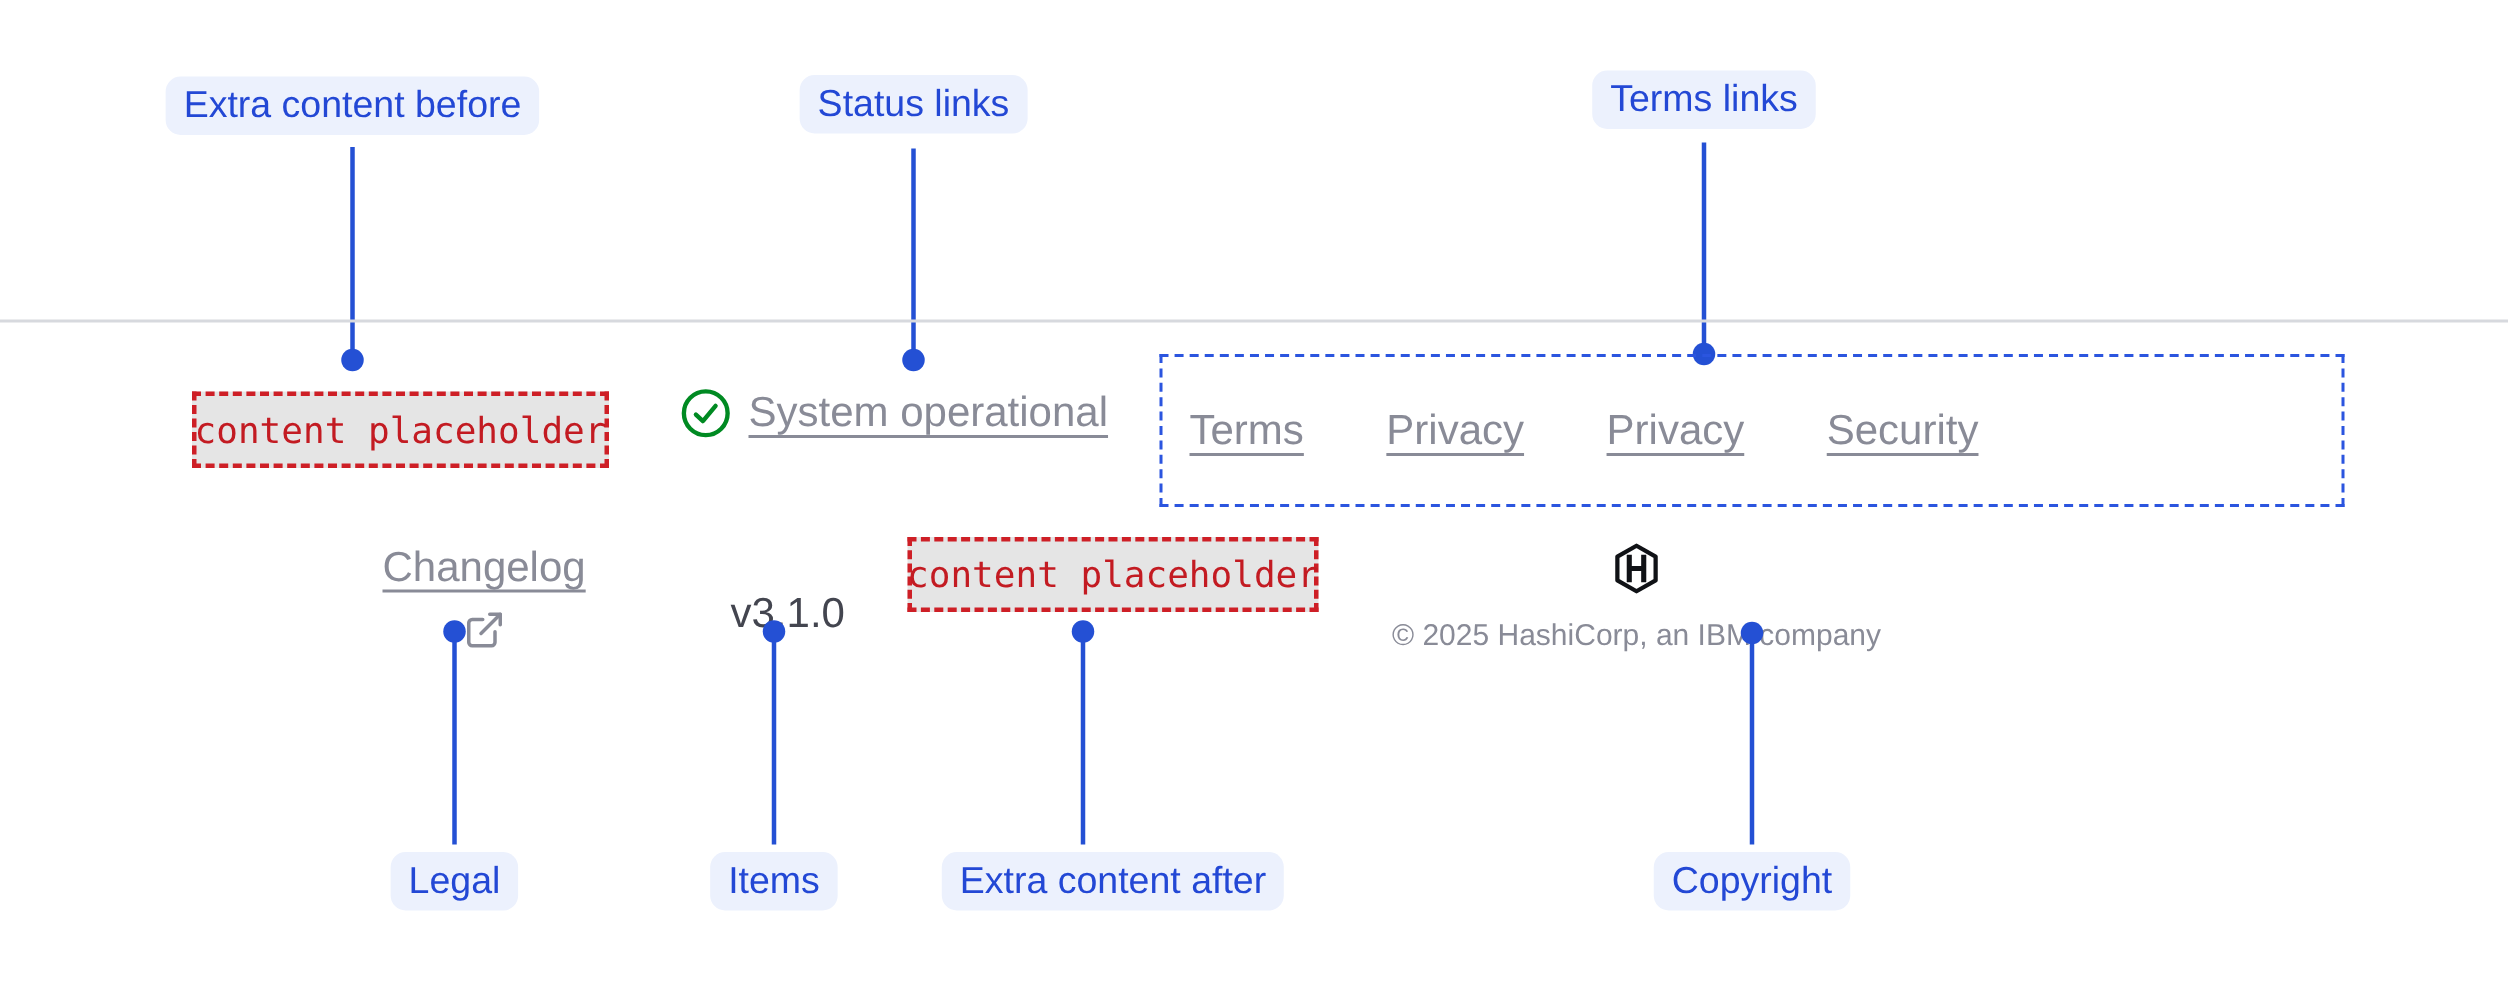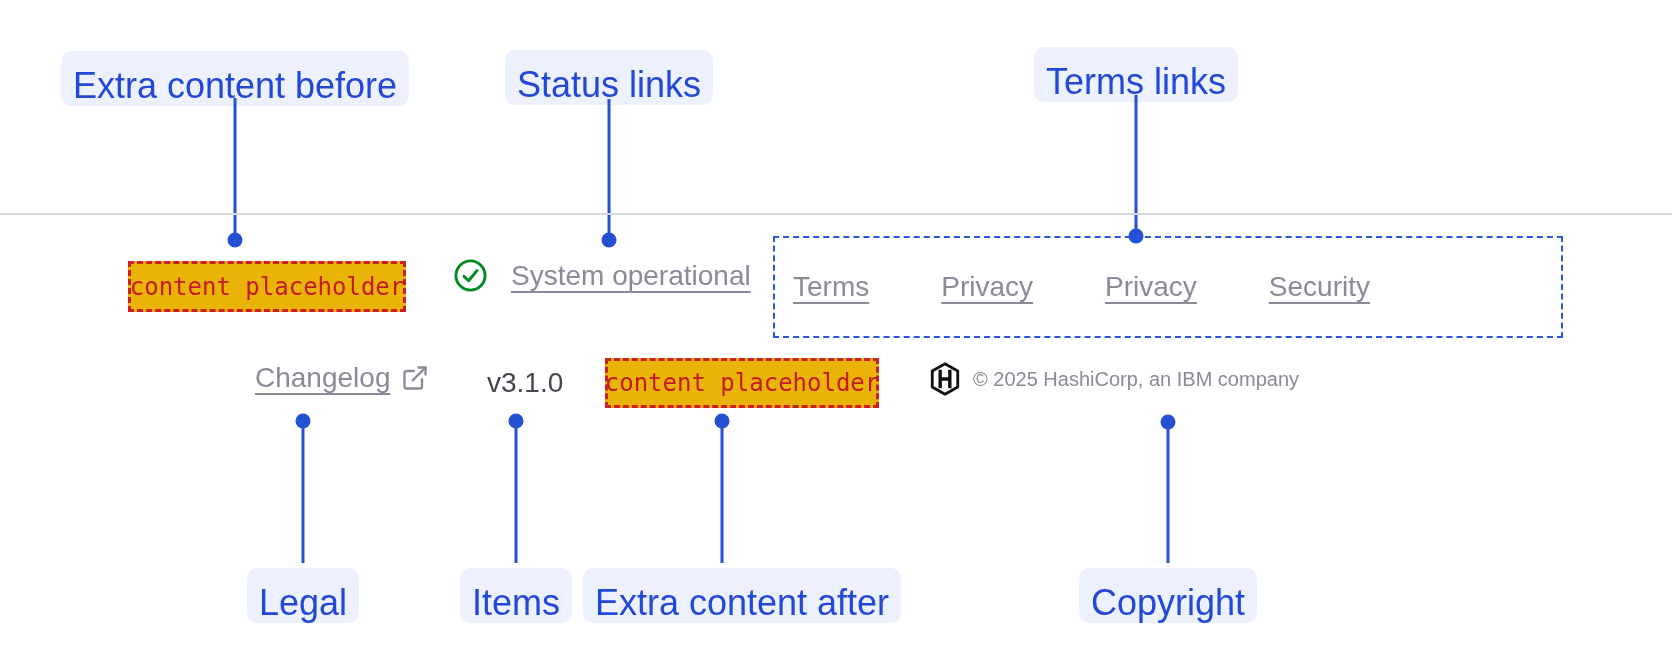--- a/index.html
+++ b/index.html
@@ -17,10 +17,10 @@
     transform:translateX(-50%);
     background:#ECF1FD;
     color:#2348D5;
-    font-size:36px;
+    font-size:25px;
     font-weight:500;
     line-height:30px;
-    padding:20px 12px 5px;
+    padding:4px 12px 5px;
     border-radius:10px;
     white-space:nowrap;
   }

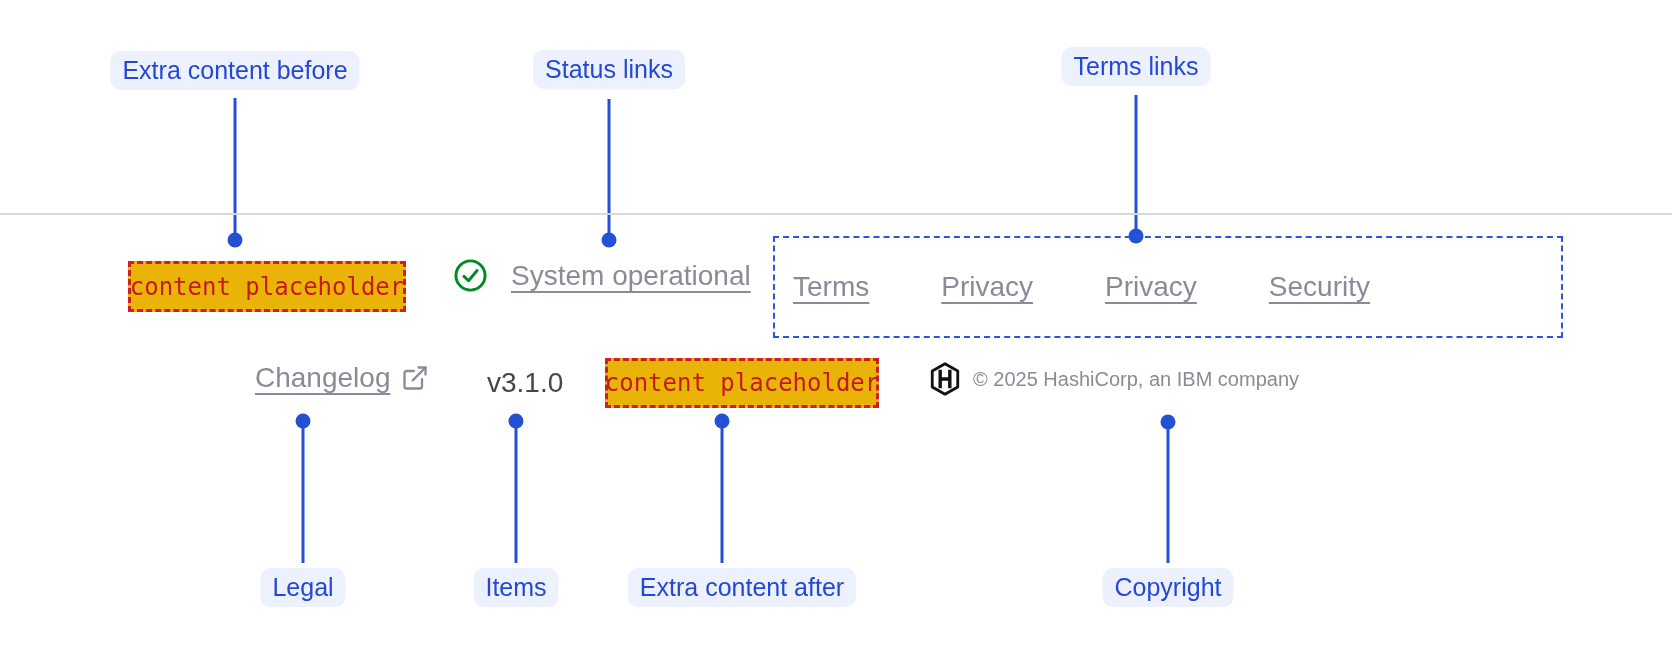--- a/index.html
+++ b/index.html
@@ -47,7 +47,7 @@
   .ph-box{
     position:absolute;
     box-sizing:border-box;
-    background:#eab308;
+    background:#e5e5e5;
     border:3px dashed #CE1F26;
     color:#C31B22;
     font-family:"DejaVu Sans Mono", monospace;

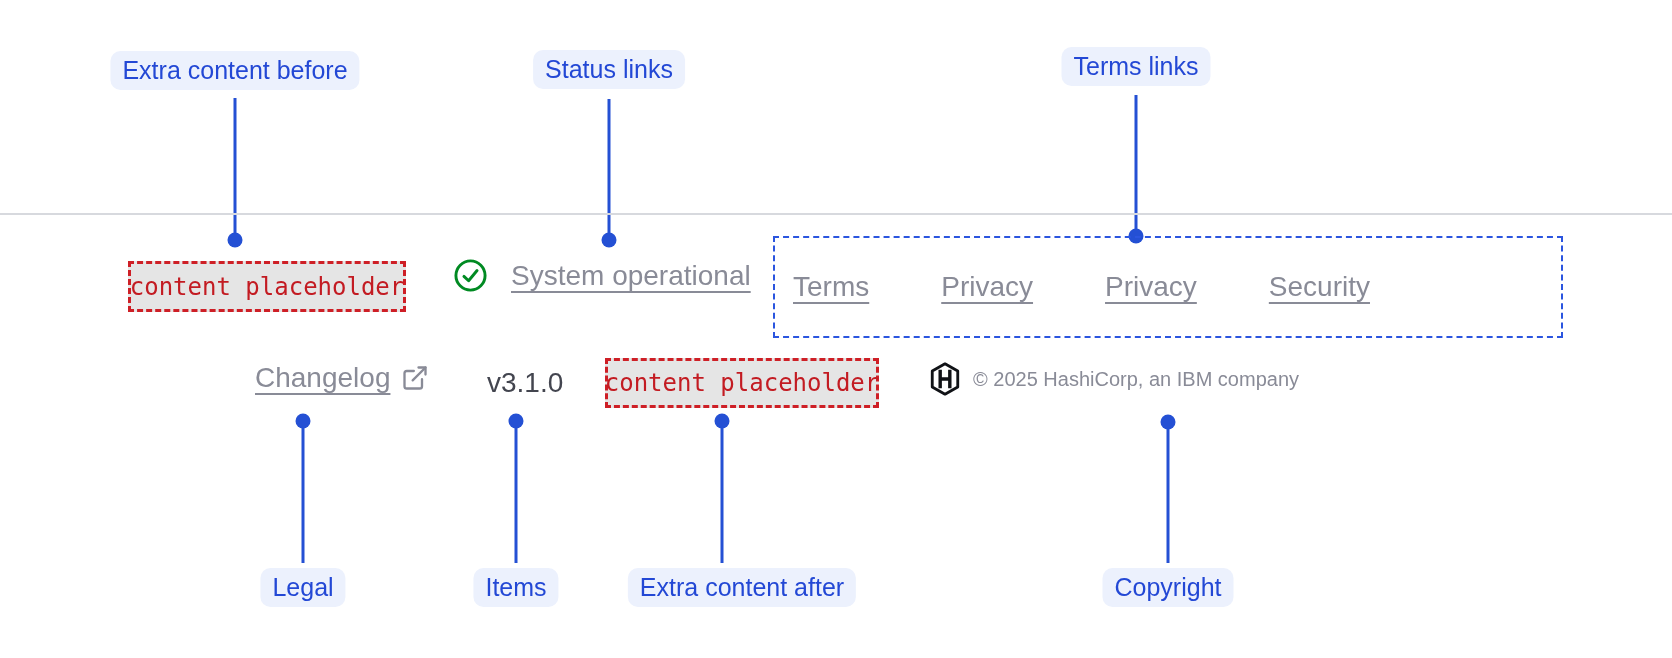--- a/index.html
+++ b/index.html
@@ -71,8 +71,8 @@
   .status{
     position:absolute;
     display:flex;
-    align-items:center;
-    gap:23px;
+    align-items:flex-start;
+    gap:11px;
   }
   .legal-box{
     position:absolute;

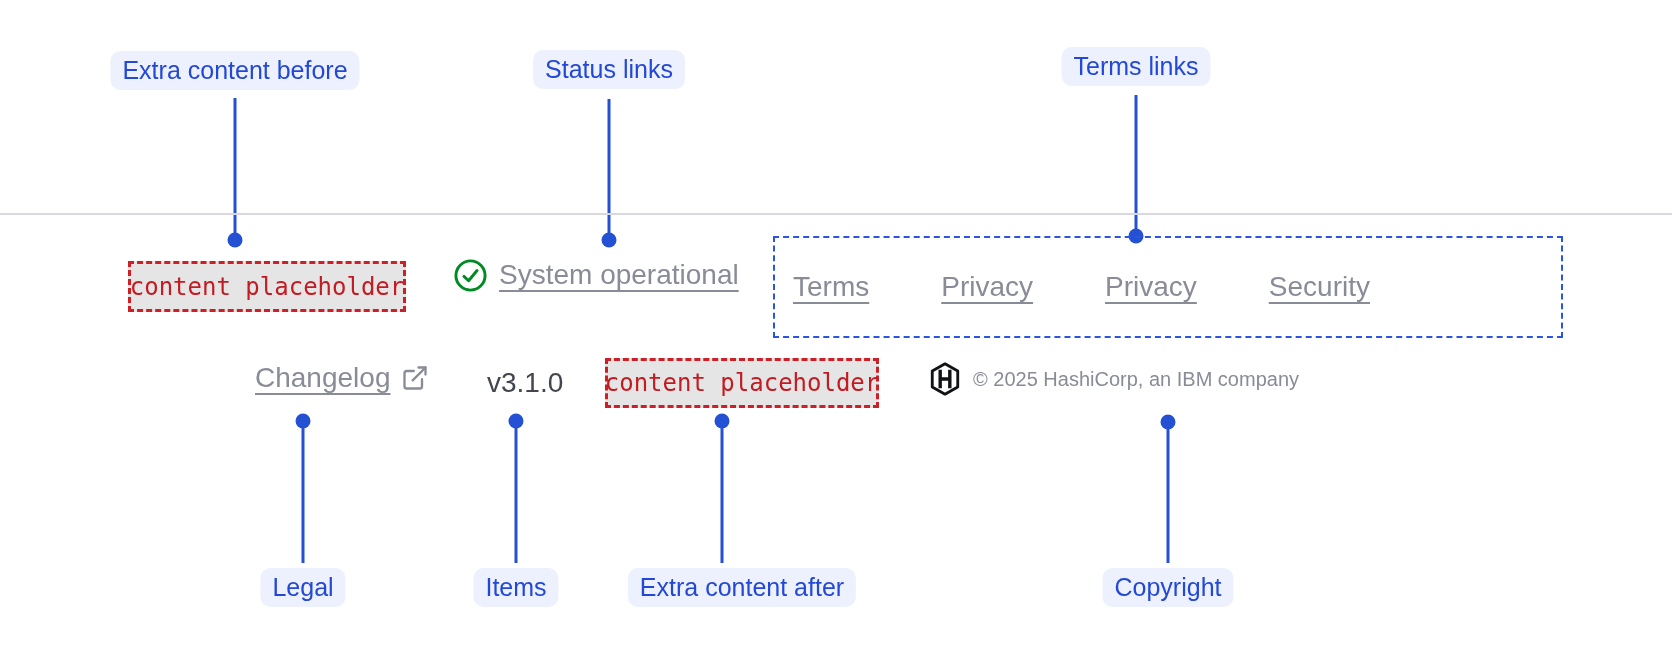--- a/index.html
+++ b/index.html
@@ -80,7 +80,7 @@
     border:2px dashed #2B55DF;
     display:flex;
     align-items:center;
-    gap:72px;
+    gap:55px;
     padding-left:18px;
   }
   .row2-item{

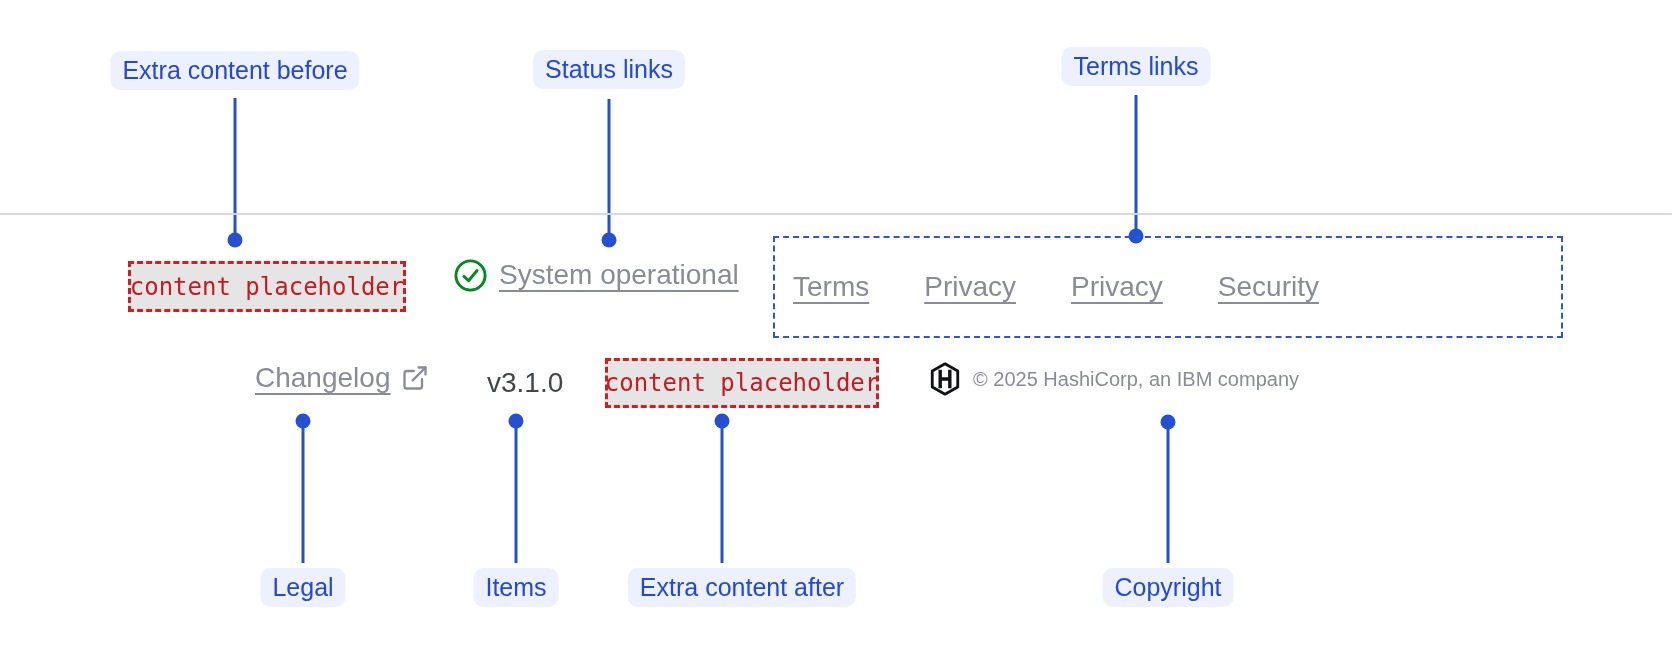--- a/index.html
+++ b/index.html
@@ -88,6 +88,7 @@
     display:flex;
     align-items:center;
     gap:11px;
+    flex-direction:column;
   }
   .version{
     position:absolute;

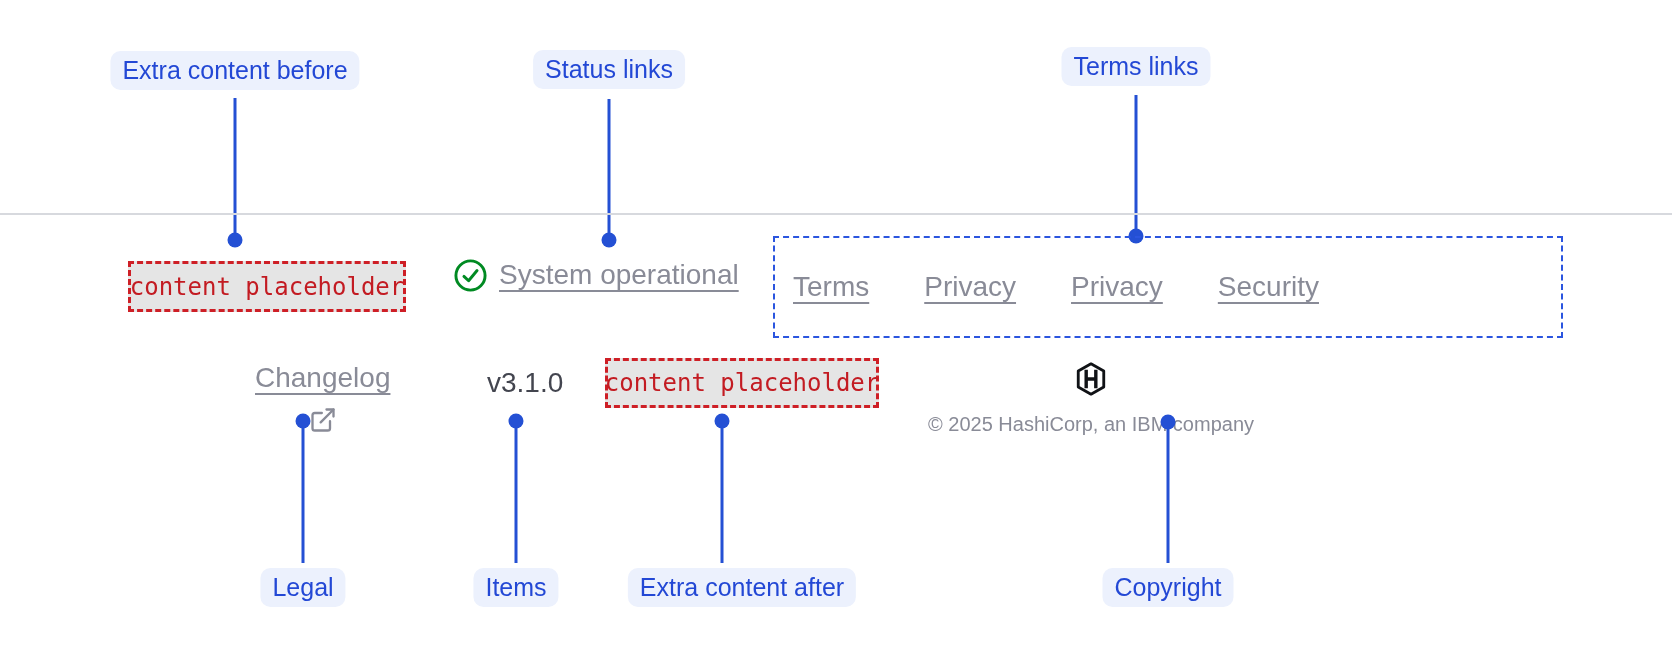--- a/index.html
+++ b/index.html
@@ -96,6 +96,7 @@
     font-size:28px;
     line-height:34px;
     white-space:nowrap;
+    margin-top:26px;
   }
   .copyright-text{
     color:#898B97;

